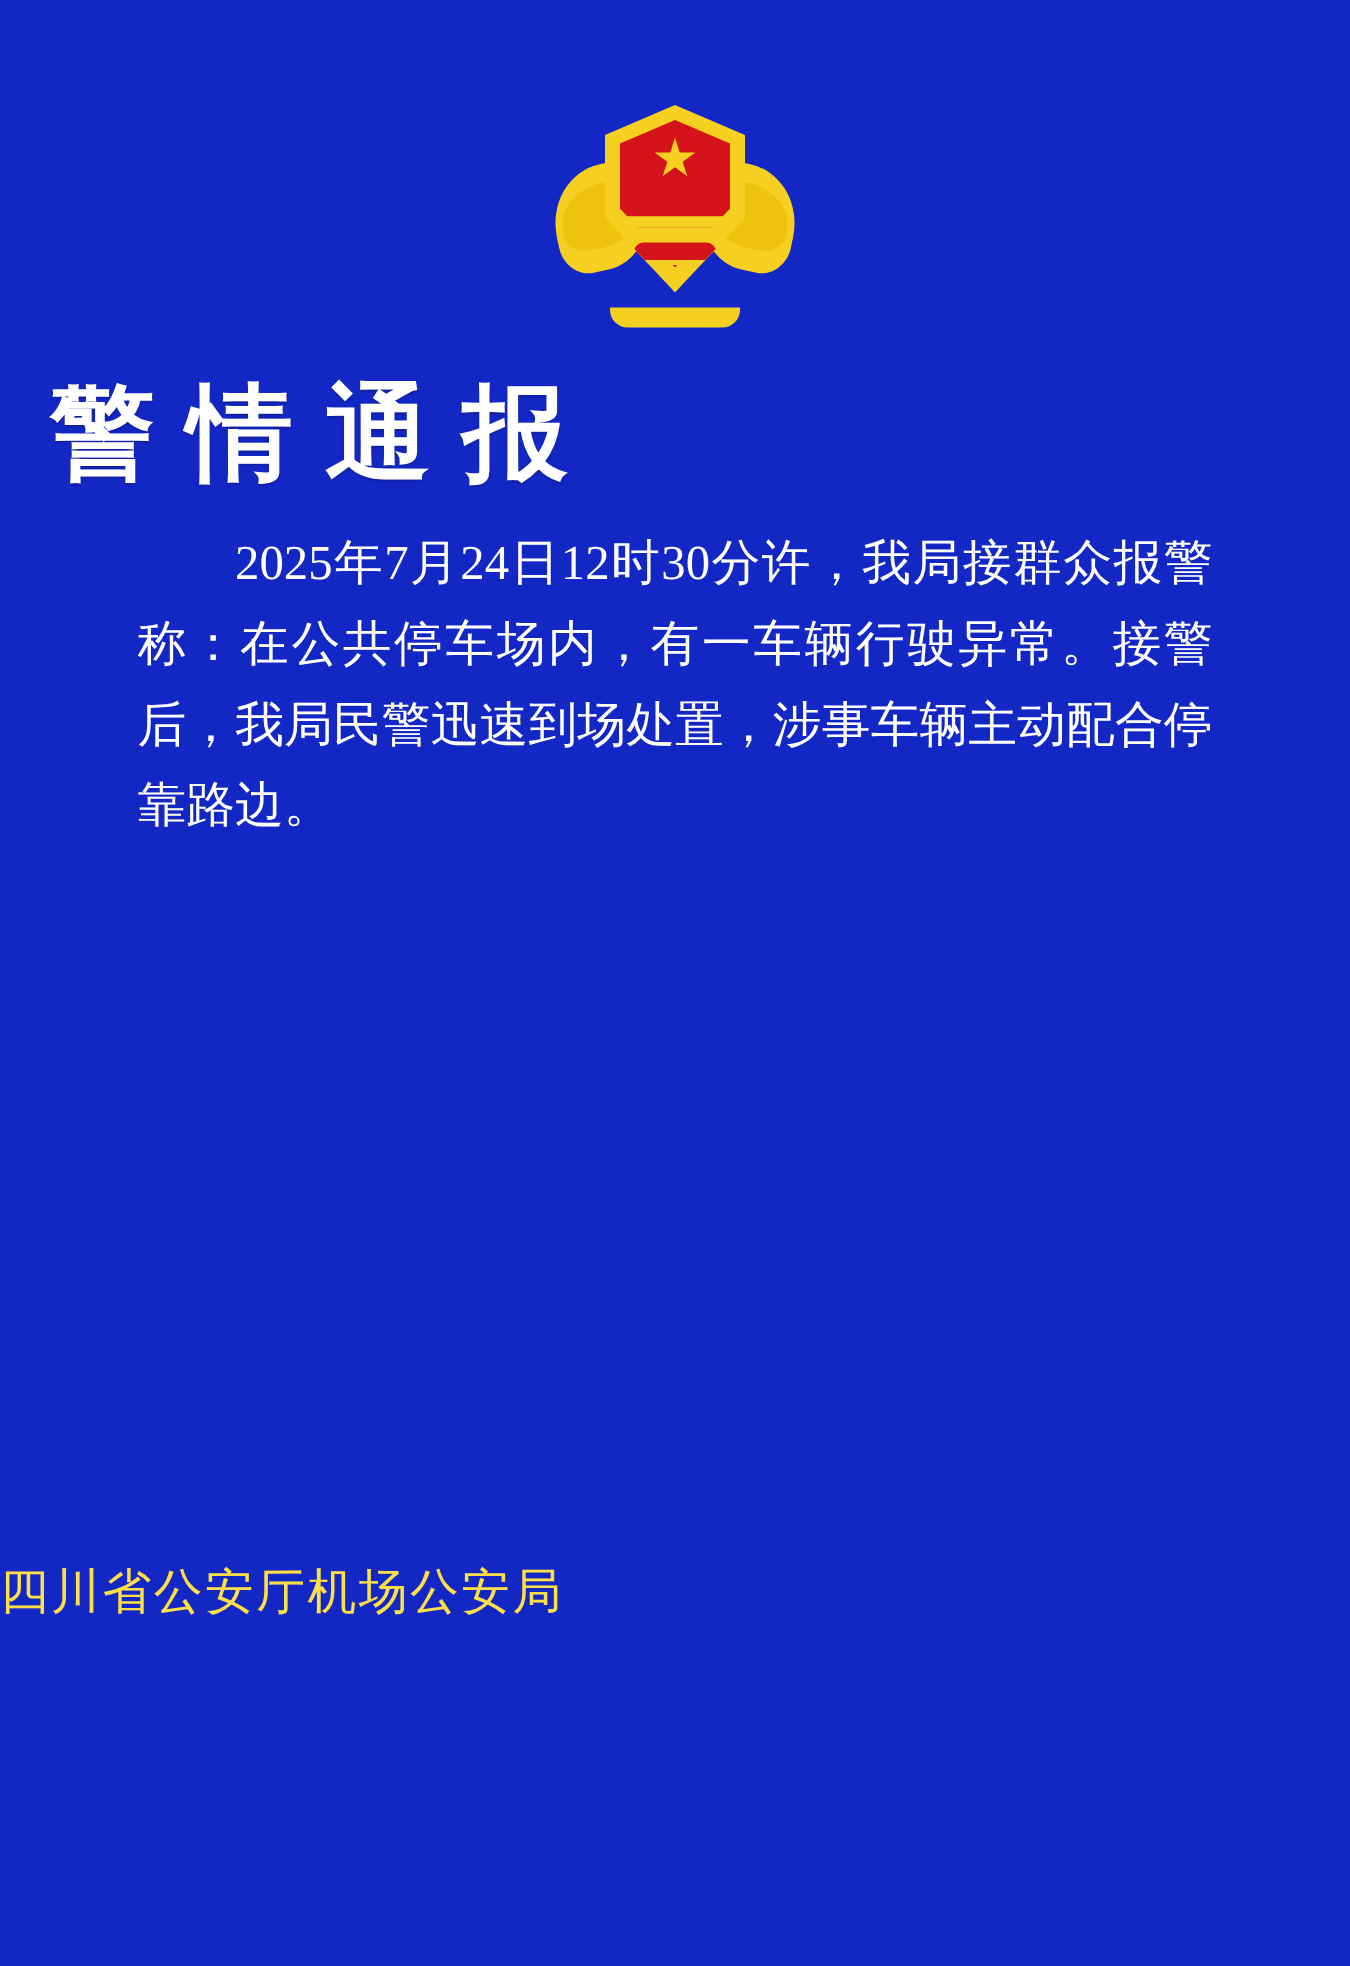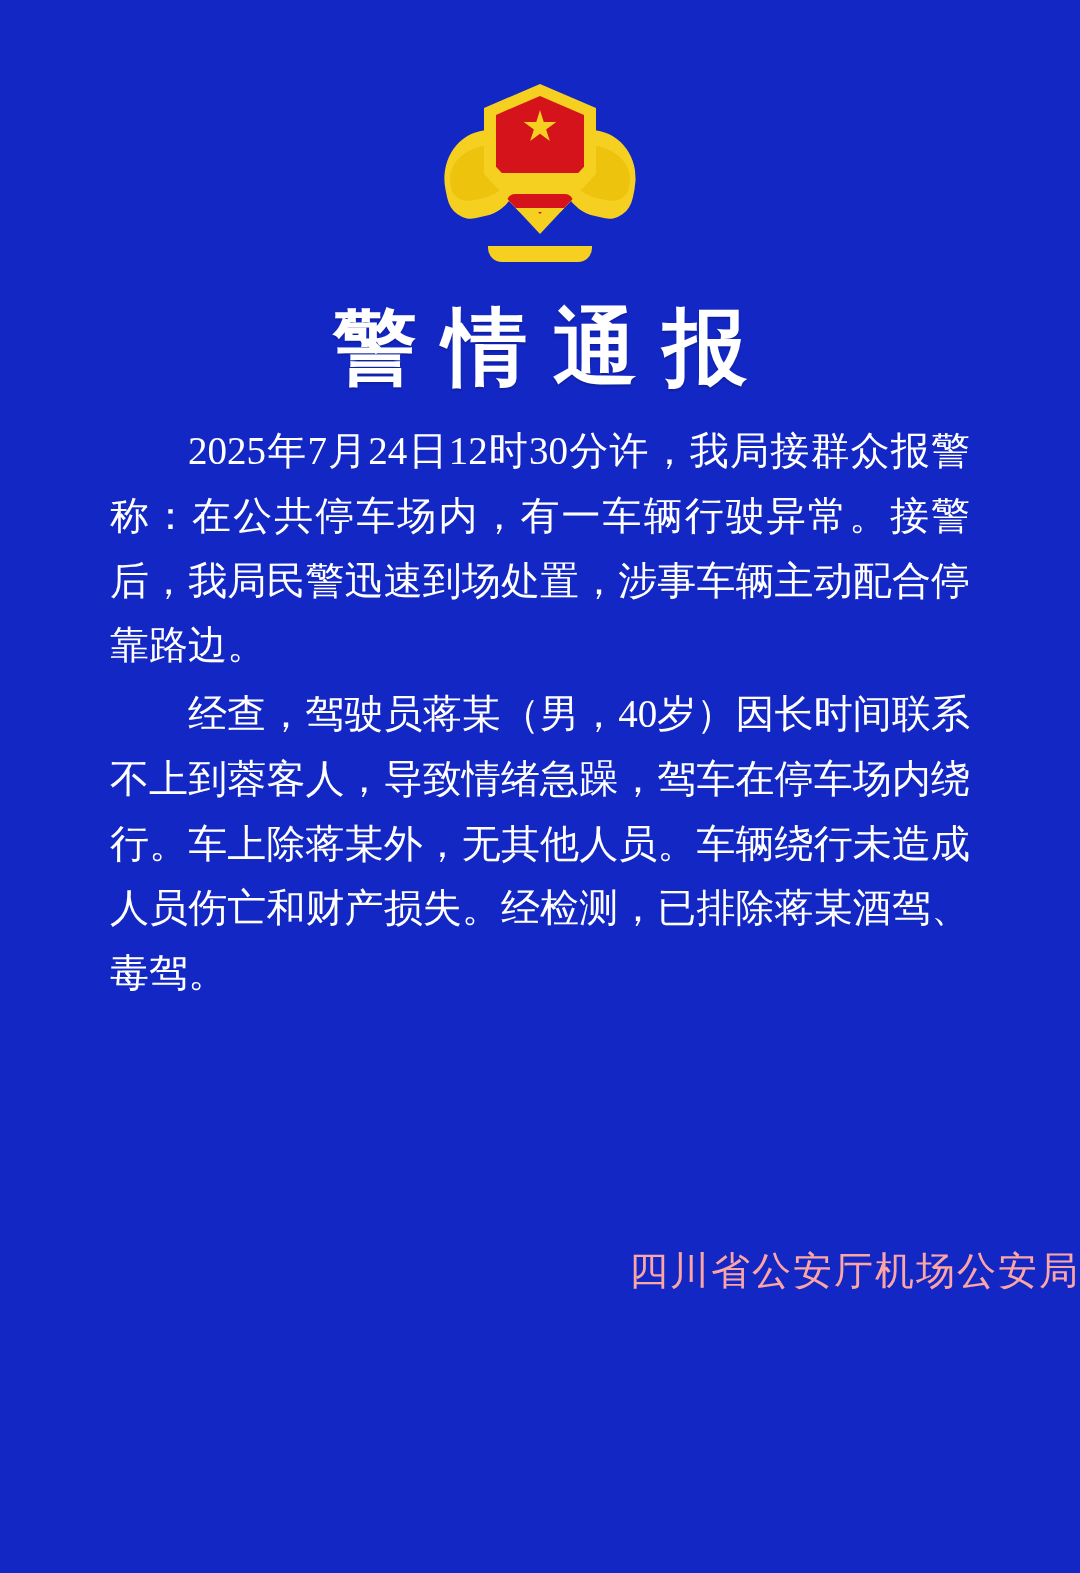--- a/index.html
+++ b/index.html
@@ -126,7 +126,7 @@
   
   .title {
     margin: 34px 0 0 0;
-    text-align: center;
+    text-align: left;
     color: #ffffff;
     font-size: 84px;
     font-weight: bold;

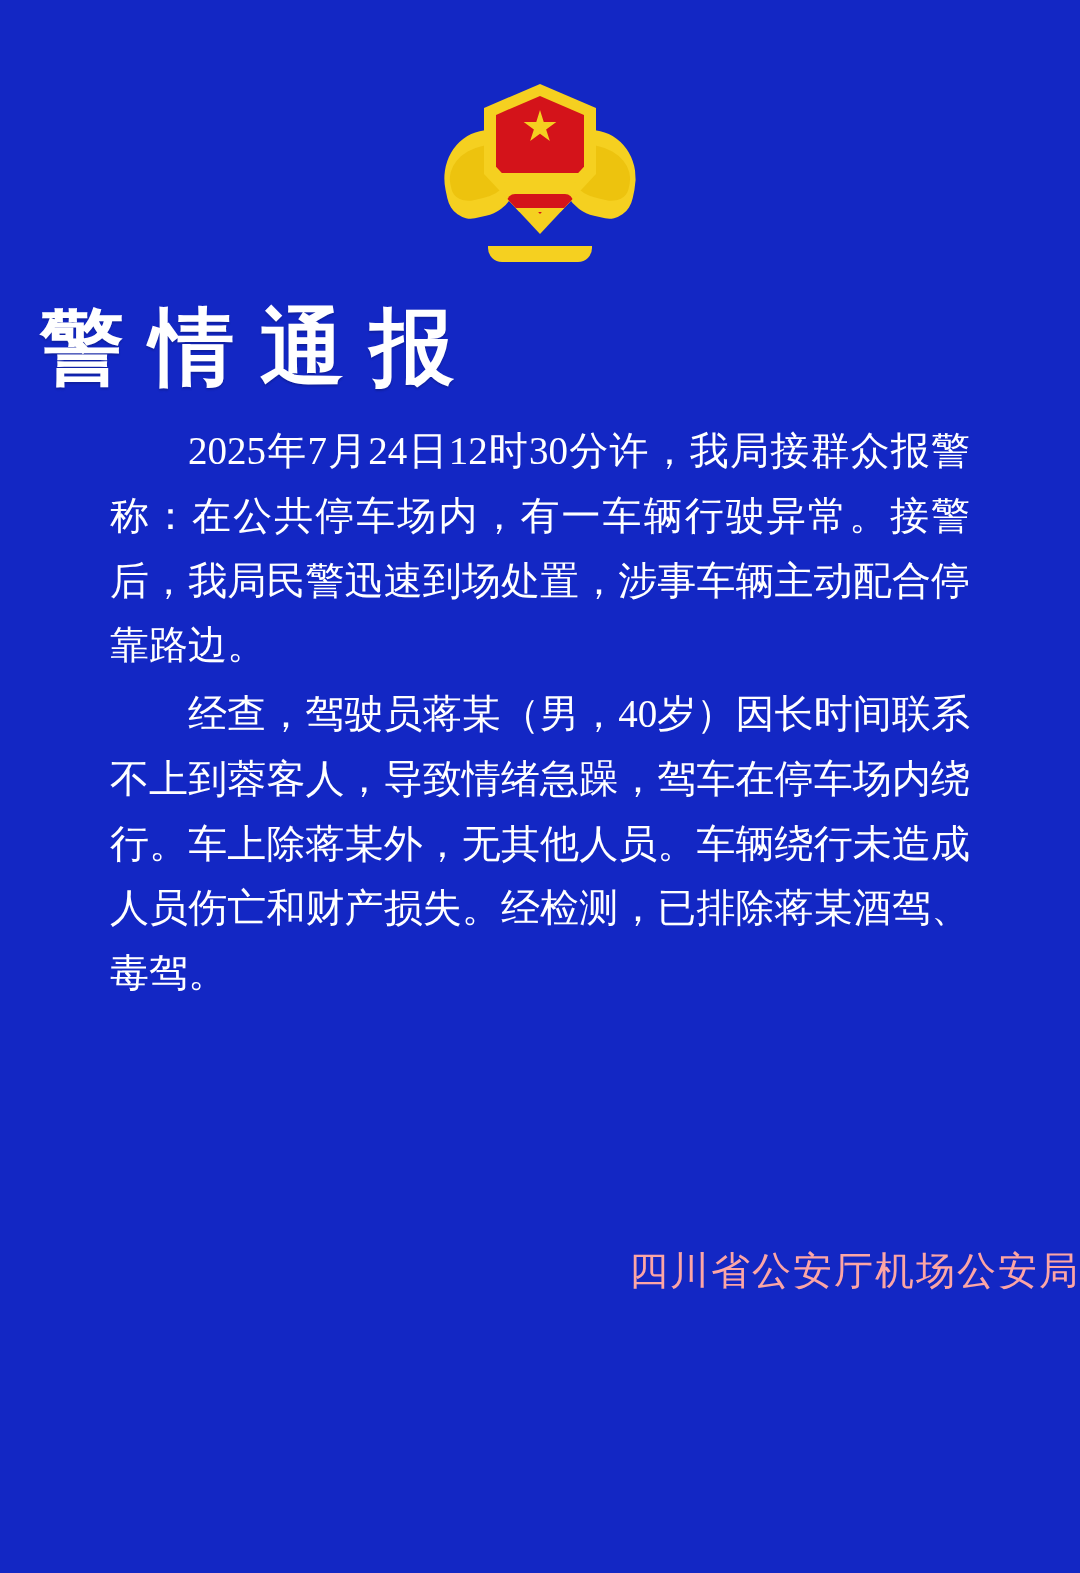--- a/index.html
+++ b/index.html
@@ -195,7 +195,6 @@
 
   <div class="body-text">
     <p>2025年7月24日12时30分许，我局接群众报警称：在公共停车场内，有一车辆行驶异常。接警后，我局民警迅速到场处置，涉事车辆主动配合停靠路边。</p>
-    <p>经查，驾驶员蒋某（男，40岁）因长时间联系不上到蓉客人，导致情绪急躁，驾车在停车场内绕行。车上除蒋某外，无其他人员。车辆绕行未造成人员伤亡和财产损失。经检测，已排除蒋某酒驾、毒驾。</p>
   </div>
 
   <div class="signature">

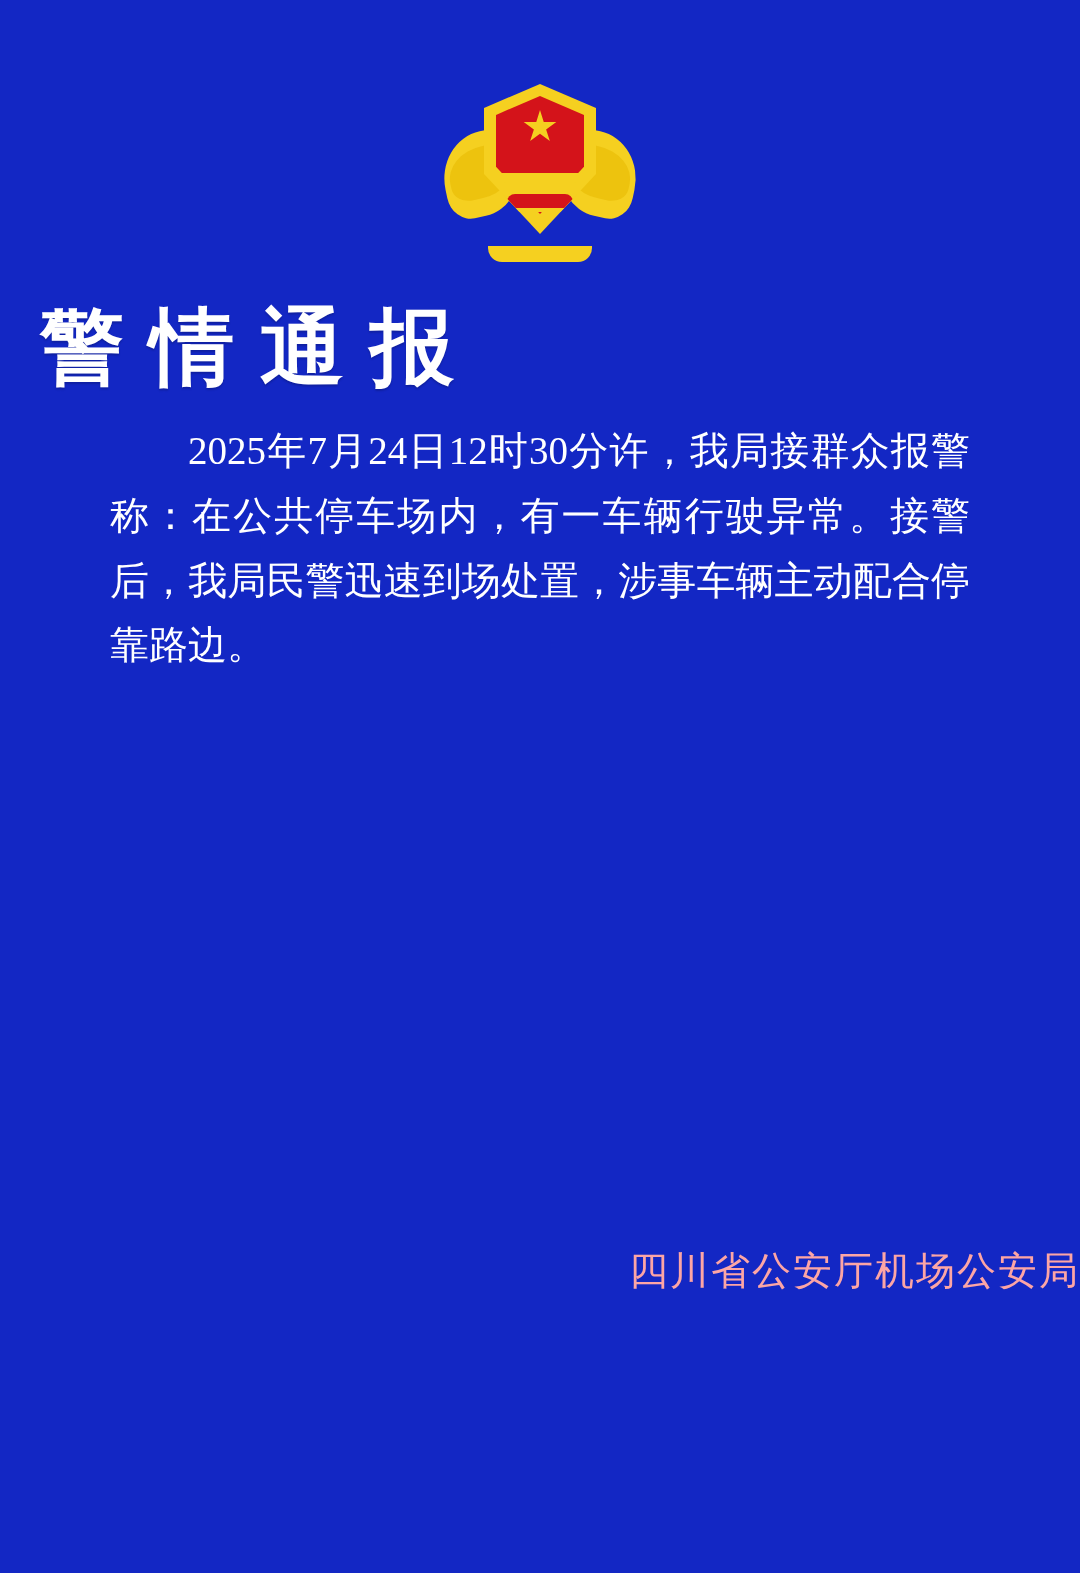--- a/index.html
+++ b/index.html
@@ -157,9 +157,8 @@
     left: 0;
     right: 0;
     bottom: 268px;
-    text-align: right;
-    color: #fca5a5;
-    font-family: Liberation Mono, monospace;
+    text-align: left;
+    color: #fde047;
   }
   .signature .org {
     font-size: 39px;

